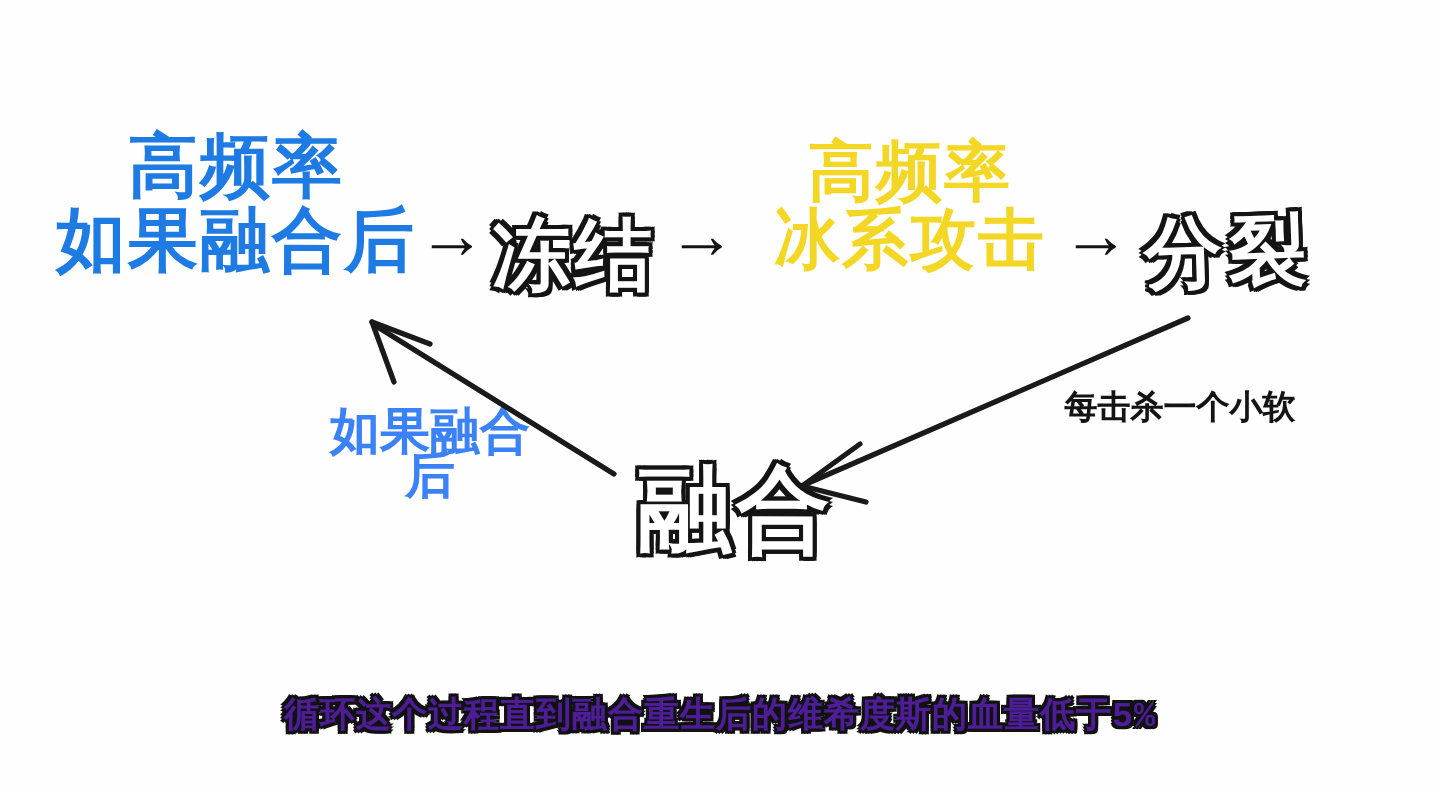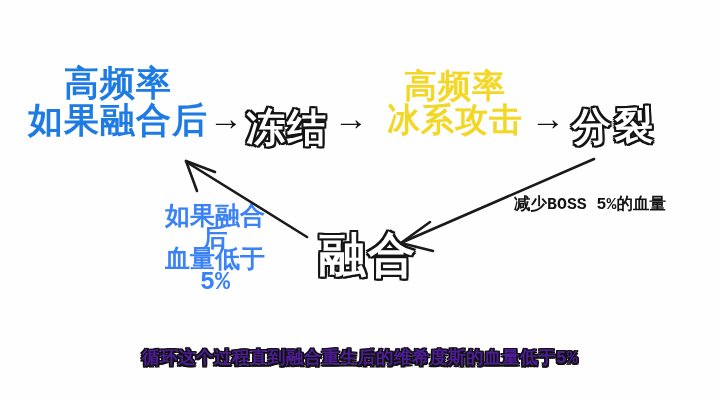--- a/index.html
+++ b/index.html
@@ -116,6 +116,7 @@
   </div>
 
   <div class="abs note-kill">
+    <div>每击杀一个小软</div>
     <div>减少BOSS 5%的血量</div>
   </div>
 

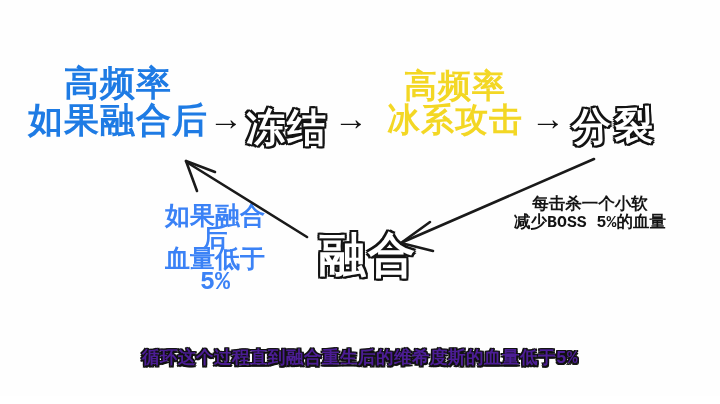--- a/index.html
+++ b/index.html
@@ -117,7 +117,6 @@
 
   <div class="abs note-kill">
     <div>每击杀一个小软</div>
-    <div>减少BOSS 5%的血量</div>
   </div>
 
   <svg class="abs arrow-overlay" viewBox="0 0 720 404" xmlns="http://www.w3.org/2000/svg">

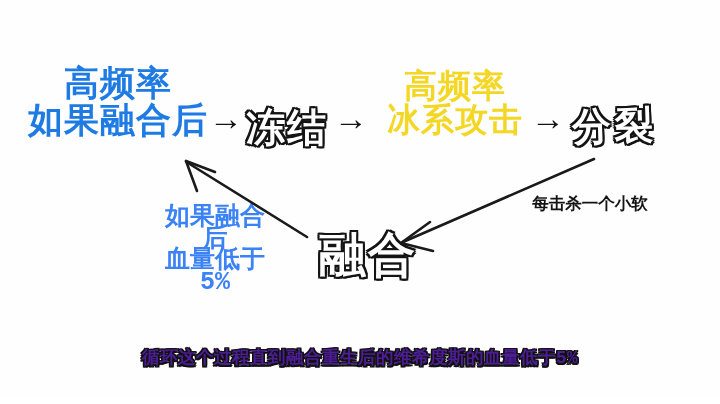--- a/index.html
+++ b/index.html
@@ -112,7 +112,6 @@
 
   <div class="abs note-pink">
     <div>如果融合后</div>
-    <div>血量低于5%</div>
   </div>
 
   <div class="abs note-kill">

